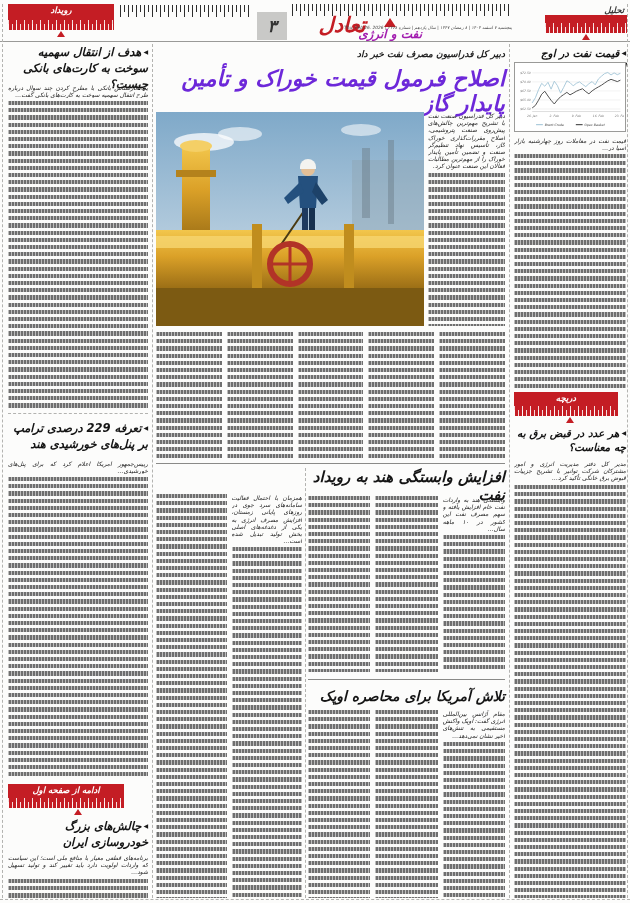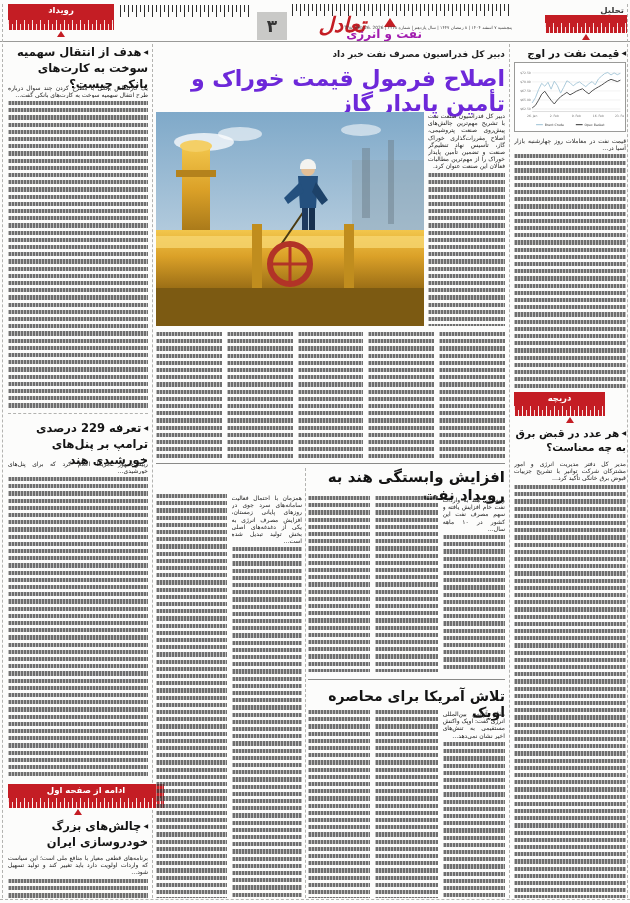--- a/index.html
+++ b/index.html
@@ -6,7 +6,7 @@
   html,body { background:#e9e9e7; }
   body { font-family:"DejaVu Sans", sans-serif; }
   .page { position:relative; width:630px; height:903px; background:#fcfcfb; margin:0 auto; overflow:hidden; color:#1b1b1b; }
-  .abs { position:absolute; }
+  .abs { position:absolute;font-style:italic; }
 
   
   .tape { background-image:

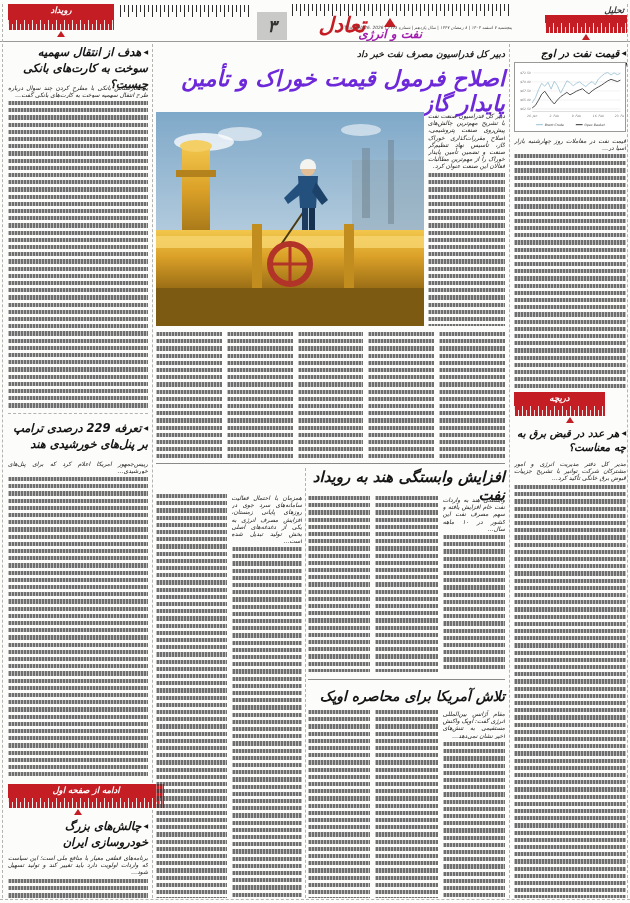--- a/index.html
+++ b/index.html
@@ -270,7 +270,7 @@
     <div class="stripes"></div>
   </div>
 
-  <div class="abs redbox" style="left:514px; top:392px; width:91px; height:24px;">
+  <div class="abs redbox" style="left:514px; top:392px; width:104px; height:24px;">
     <span class="lbl">دریچه</span>
   </div>
   <div class="abs tri-up" style="left:566px; top:417px;"></div>

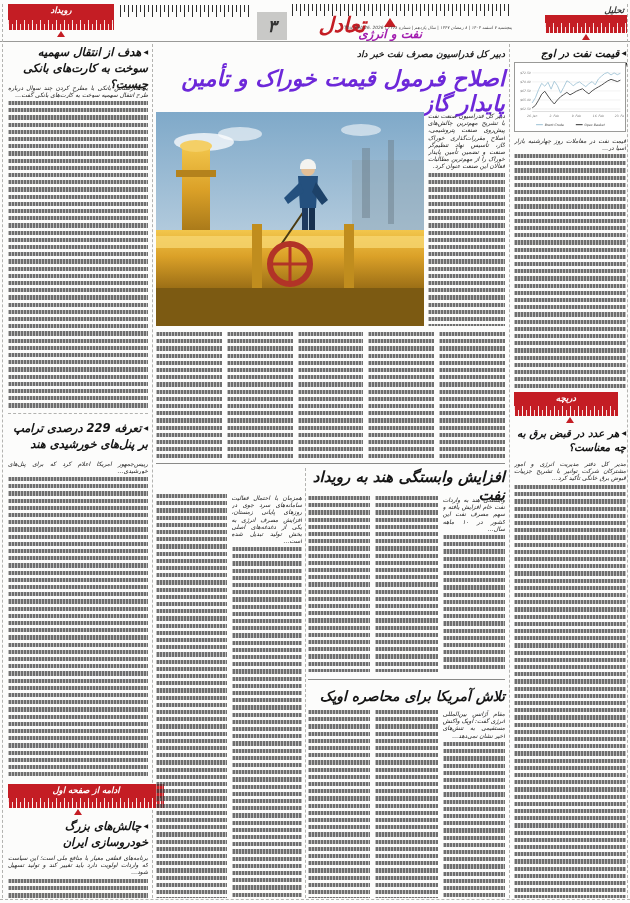--- a/index.html
+++ b/index.html
@@ -111,7 +111,7 @@
     <div class="stripes"></div>
   </div>
 
-  <div class="abs redbox" style="left:8px; top:784px; width:156px; height:24px;">
+  <div class="abs redbox" style="left:8px; top:784px; width:116px; height:24px;">
     <span class="lbl">ادامه از صفحه اول</span>
   </div>
   <div class="abs tri-up" style="left:74px; top:809px;"></div>

